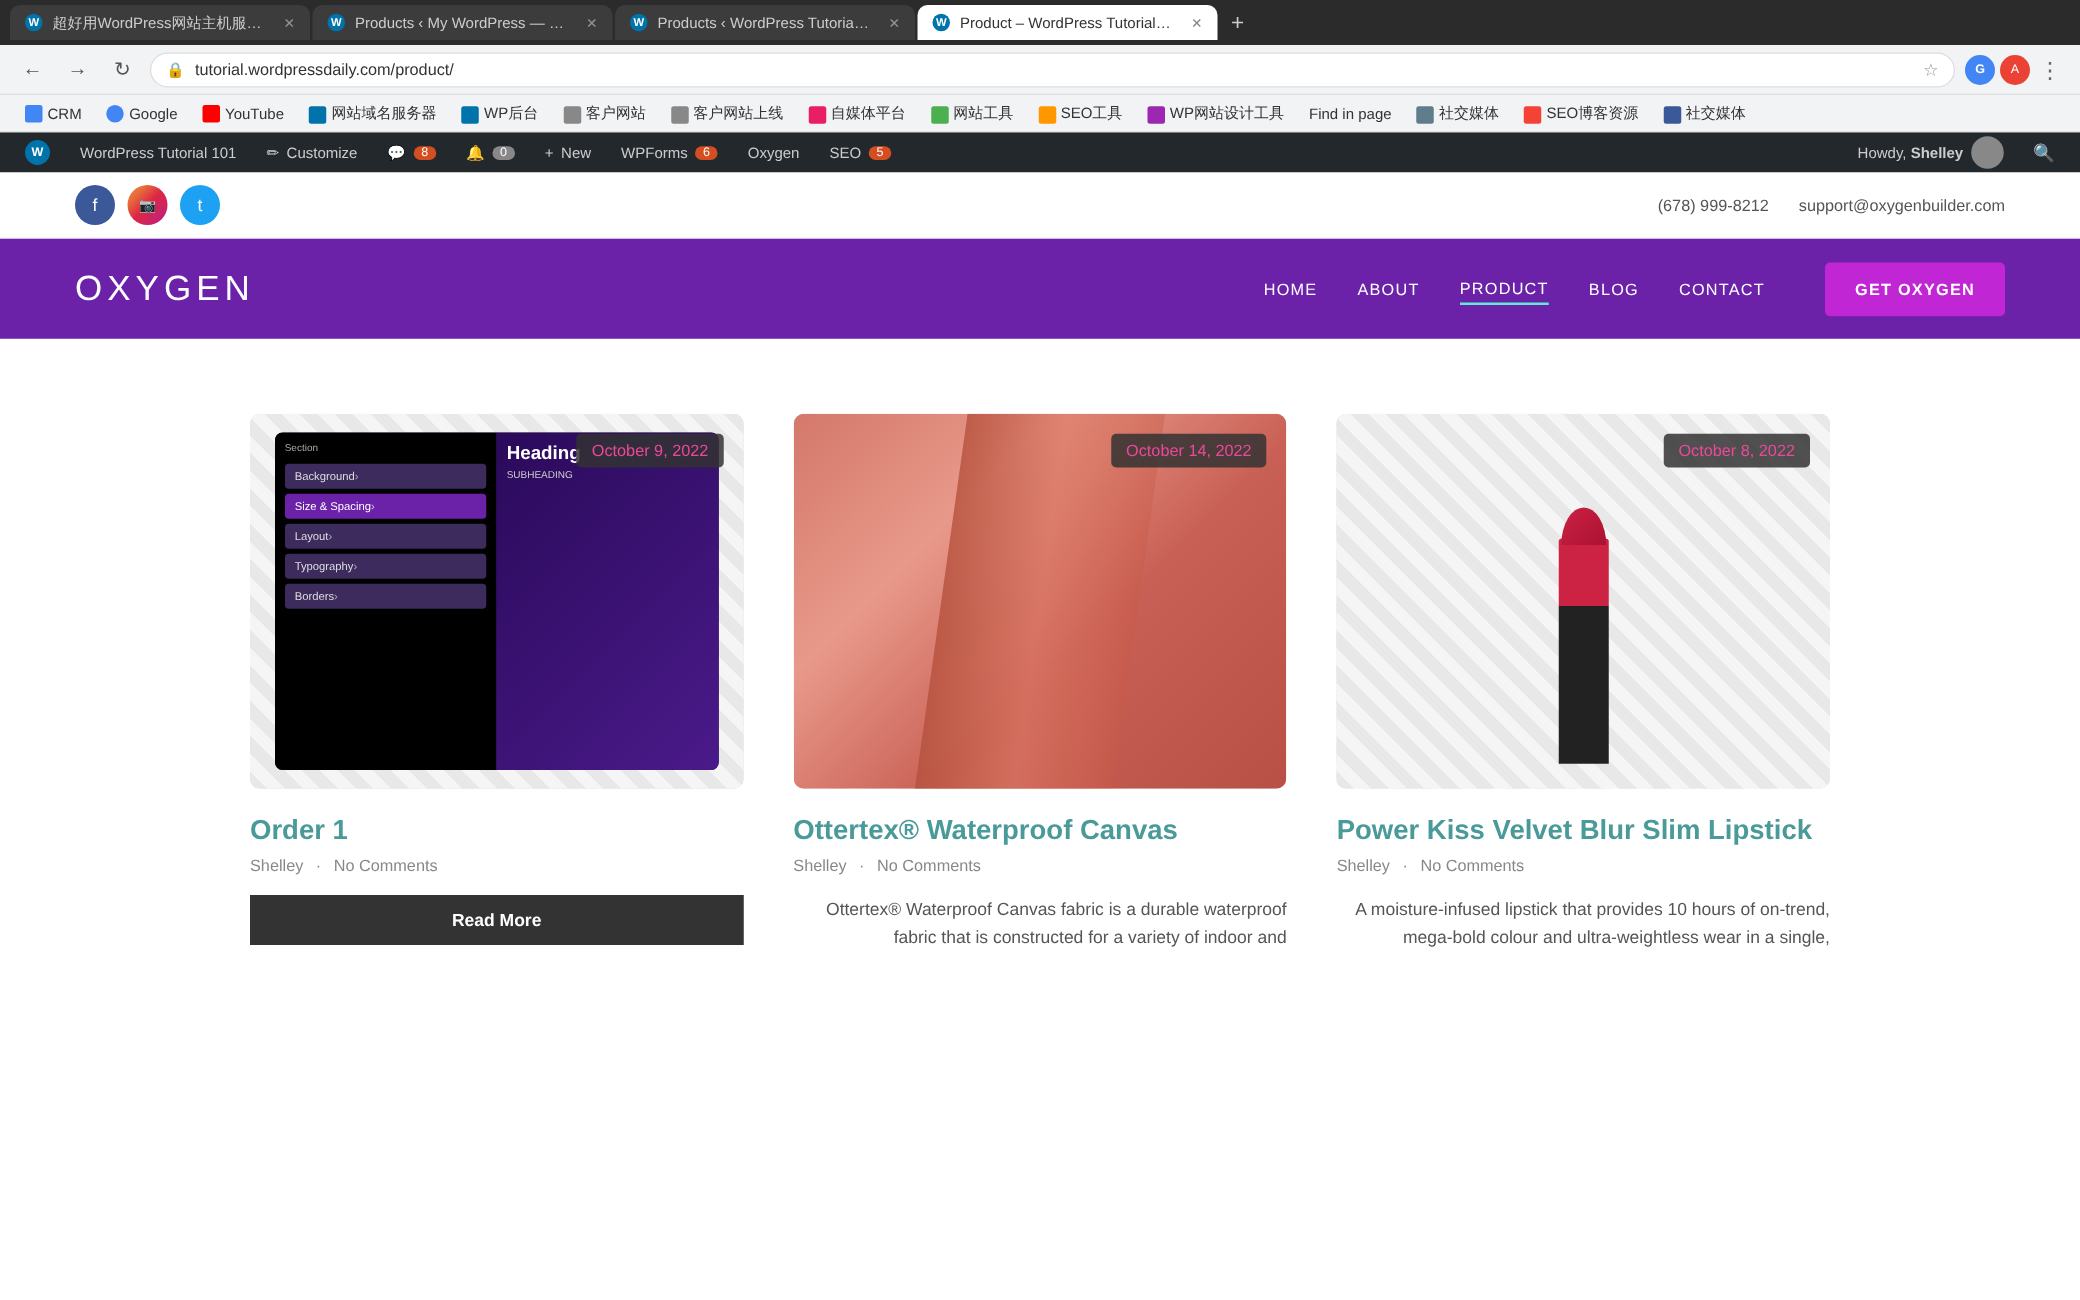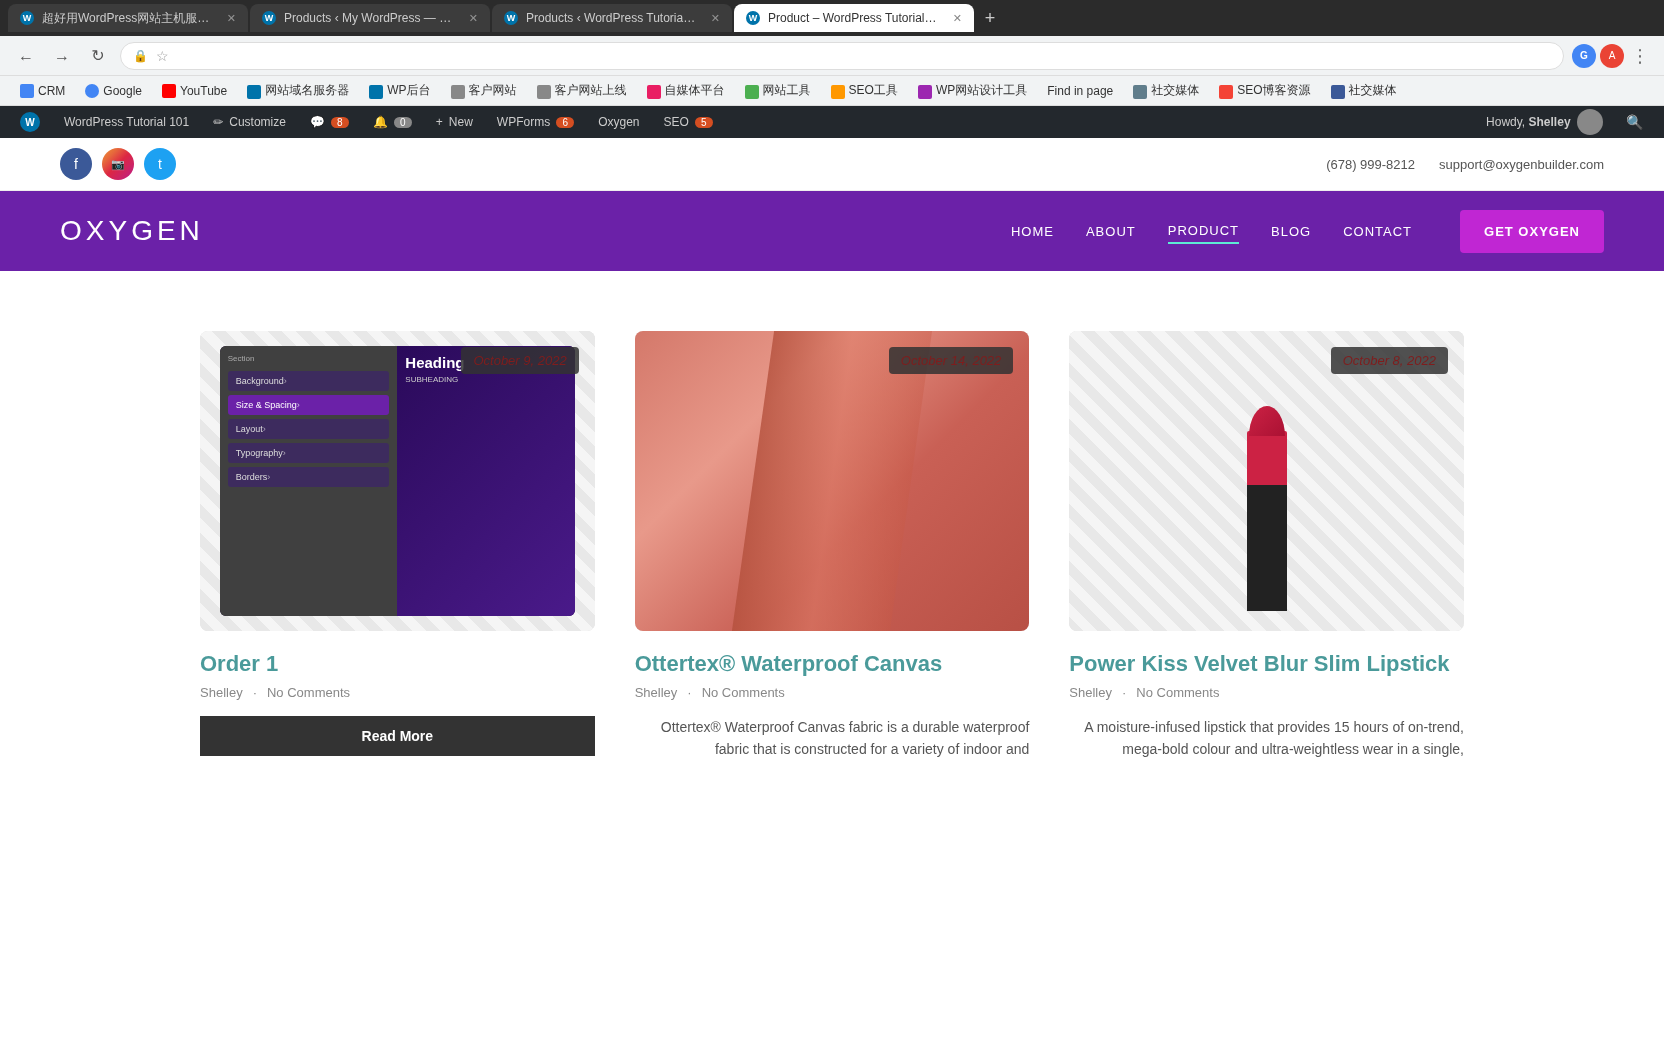--- a/index.html
+++ b/index.html
@@ -142,6 +142,7 @@
     <div class="nav-btn">↻</div>
     <div class="address-bar">
       <span class="address-lock">🔒</span>
+      <span class="address-text">tutorial.wordpressdaily.com/product/</span>
       <span style="color:#999;font-size:14px;">☆</span>
     </div>
     <div class="nav-right-icons">

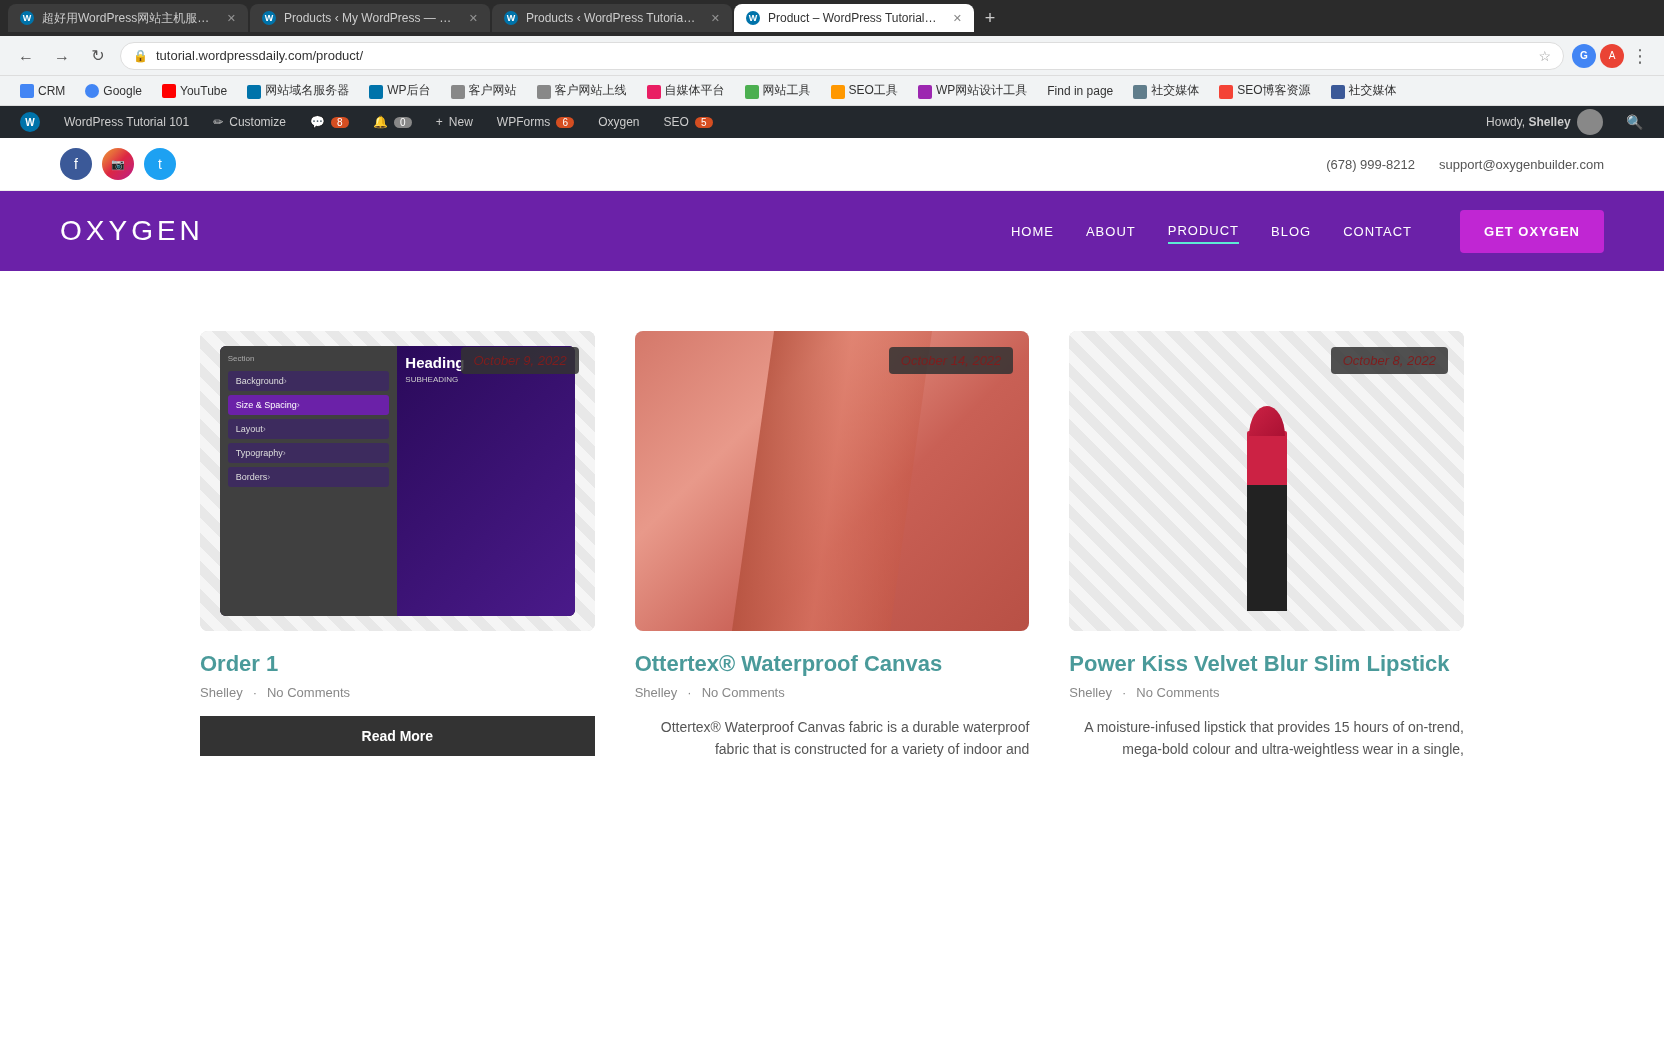--- a/index.html
+++ b/index.html
@@ -82,7 +82,7 @@
     
     .card1-img { background: #e0e0e0; }
     .card1-inner { width: 90%; height: 90%; background: #1a0533; border-radius: 6px; display: flex; overflow: hidden; position: relative; }
-    .wp-panel { background: #404040; width: 50%; padding: 8px; display: flex; flex-direction: column; gap: 4px; }
+    .wp-panel { background: #000000; width: 50%; padding: 8px; display: flex; flex-direction: column; gap: 4px; }
     .wp-panel-item { background: #3d2b5e; border-radius: 3px; padding: 5px 8px; color: #ddd; font-size: 9px; display: flex; align-items: center; justify-content: flex-start; }
     .wp-panel-item.active { background: #6b21a8; color: #fff; }
     .wp-panel-item .arrow { opacity: 0.7; }

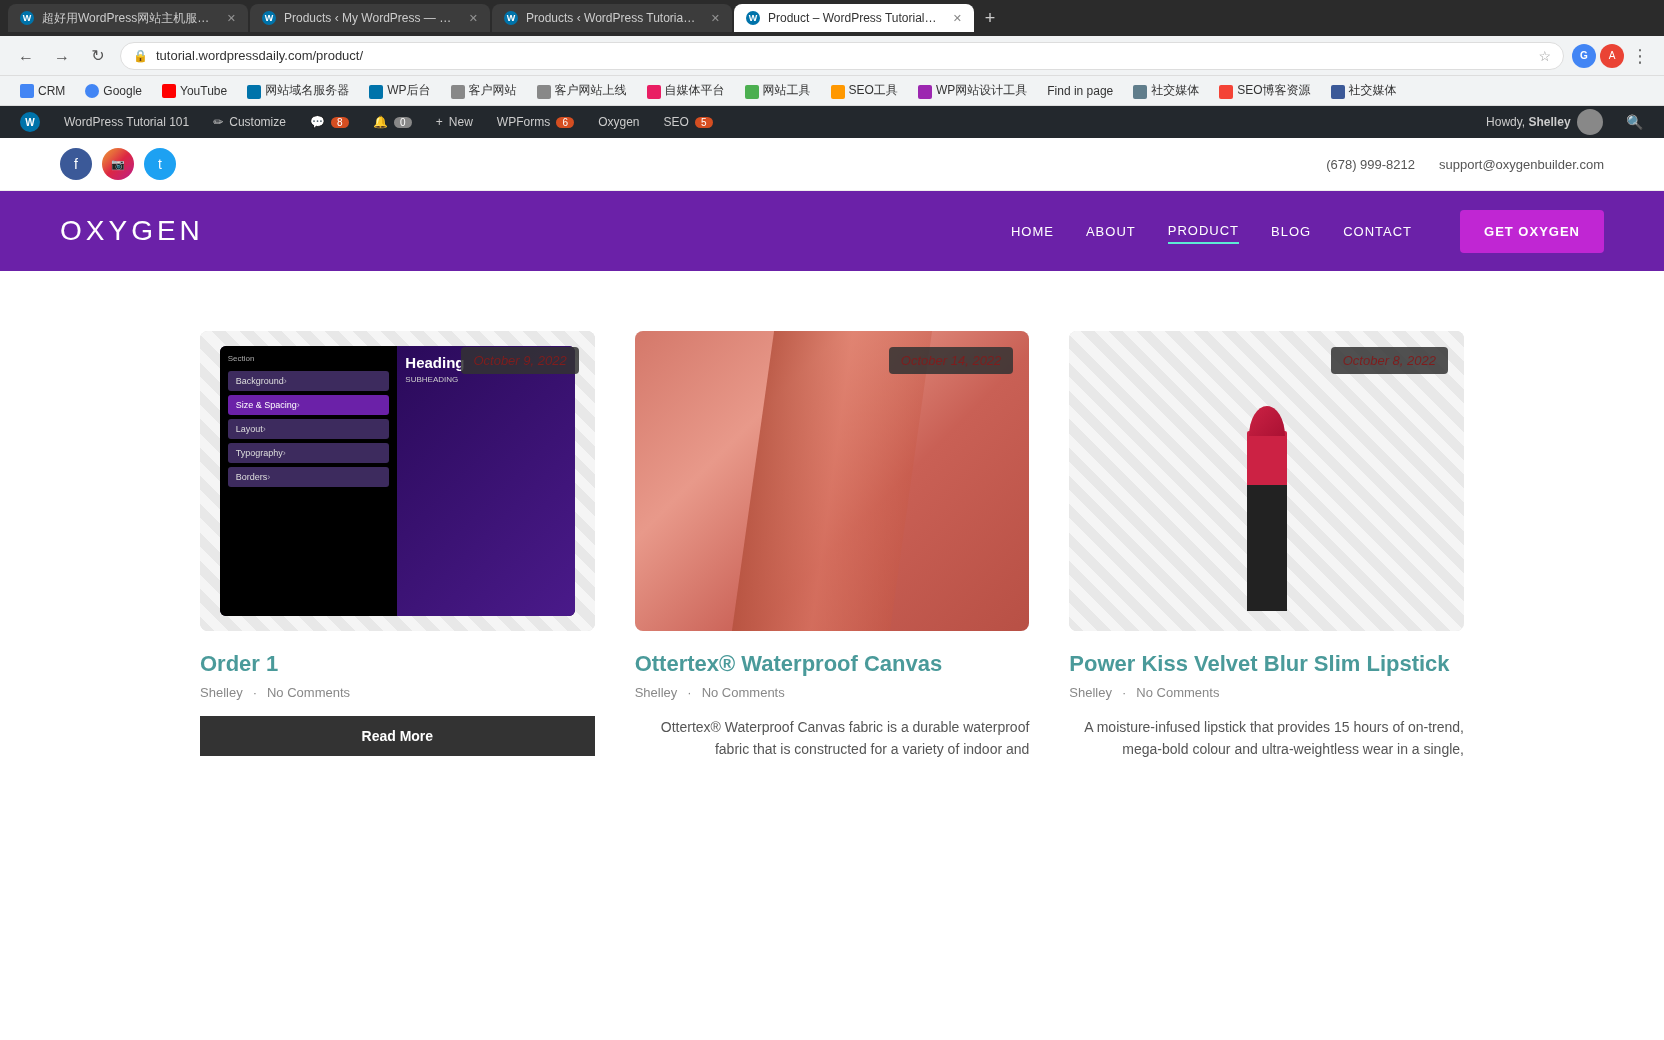--- a/index.html
+++ b/index.html
@@ -66,7 +66,7 @@
 
     .product-card { display: flex; flex-direction: column; }
     .product-image-wrap { position: relative; border-radius: 8px; overflow: hidden; margin-bottom: 20px; }
-    .product-date-badge { position: absolute; top: 16px; right: 16px; background: rgba(50,50,50,0.85); color: #7f1d1d; padding: 6px 12px; border-radius: 4px; font-size: 13px; font-weight: 500; font-style: italic; }
+    .product-date-badge { position: absolute; top: 16px; right: 16px; background: rgba(50,50,50,0.85); color: #ec4899; padding: 6px 12px; border-radius: 4px; font-size: 13px; font-weight: 500; }
 
     
     .product-img-placeholder { width: 100%; height: 300px; position: relative; overflow: hidden; }

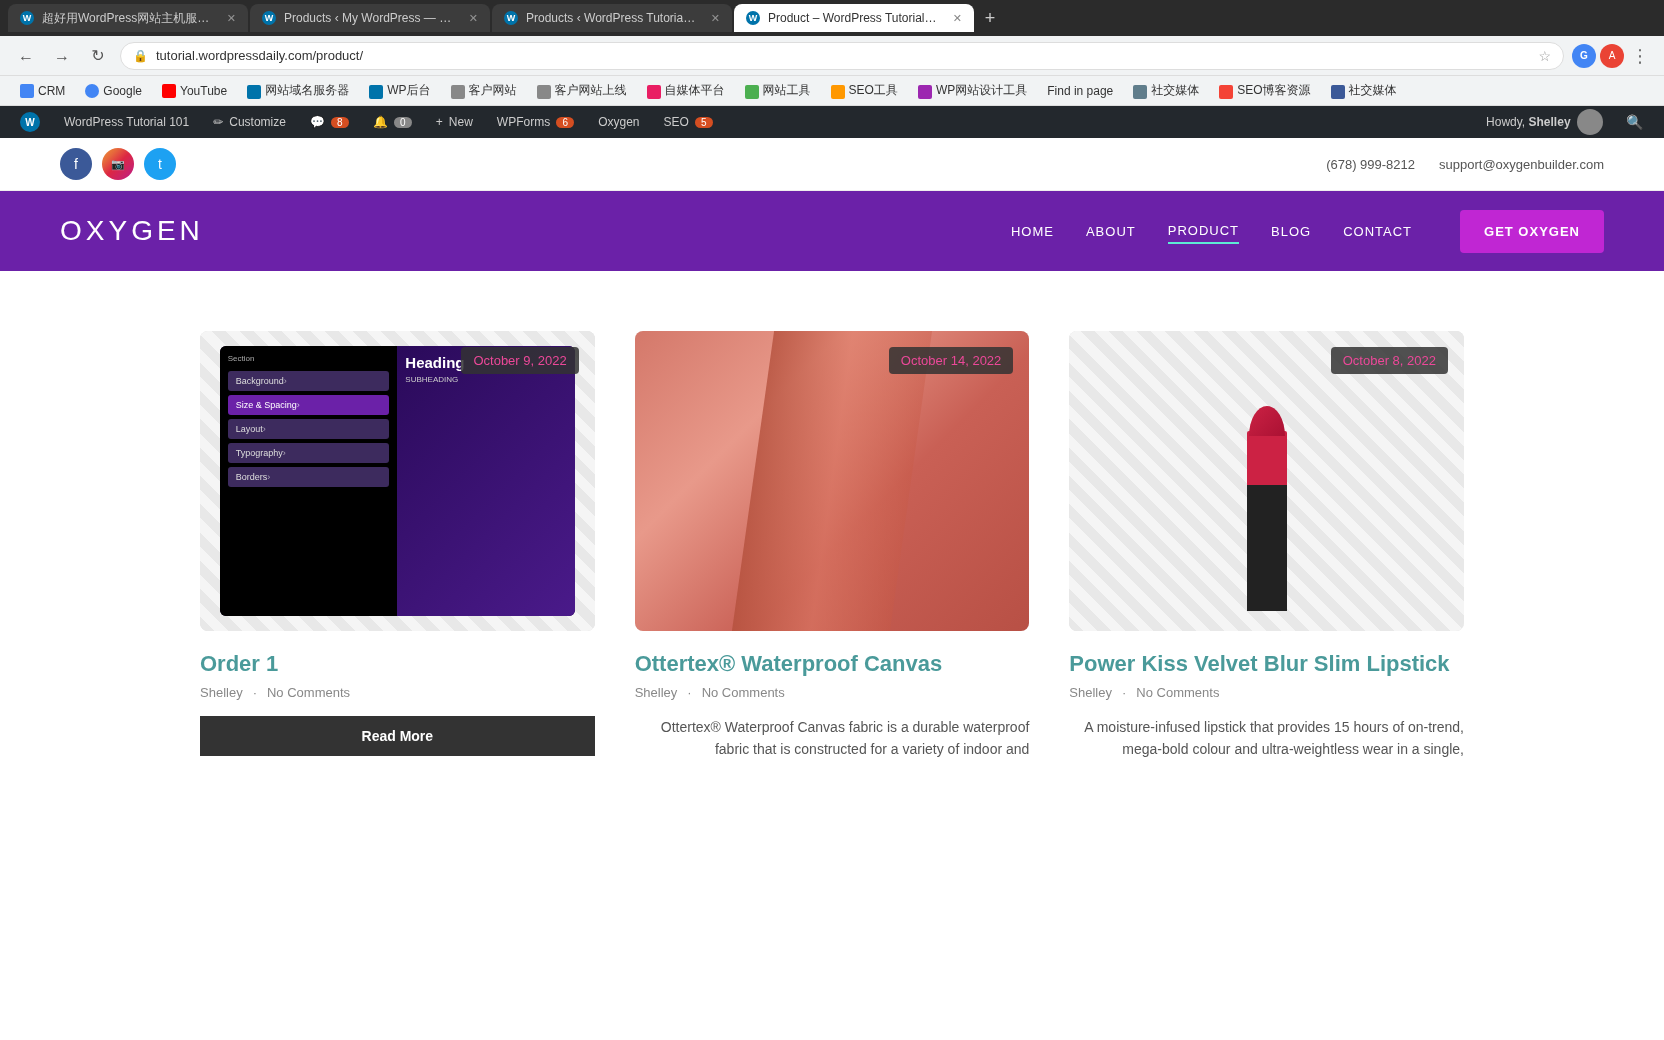--- a/index.html
+++ b/index.html
@@ -371,7 +371,7 @@
           <span class="product-dot">·</span>
           <span class="product-comments">No Comments</span>
         </div>
-        <p class="product-excerpt">A moisture-infused lipstick that provides 15 hours of on-trend, mega-bold colour and ultra-weightless wear in a single,</p>
+        <p class="product-excerpt">A moisture-infused lipstick that provides 10 hours of on-trend, mega-bold colour and ultra-weightless wear in a single,</p>
       </div>
 
     </div>

